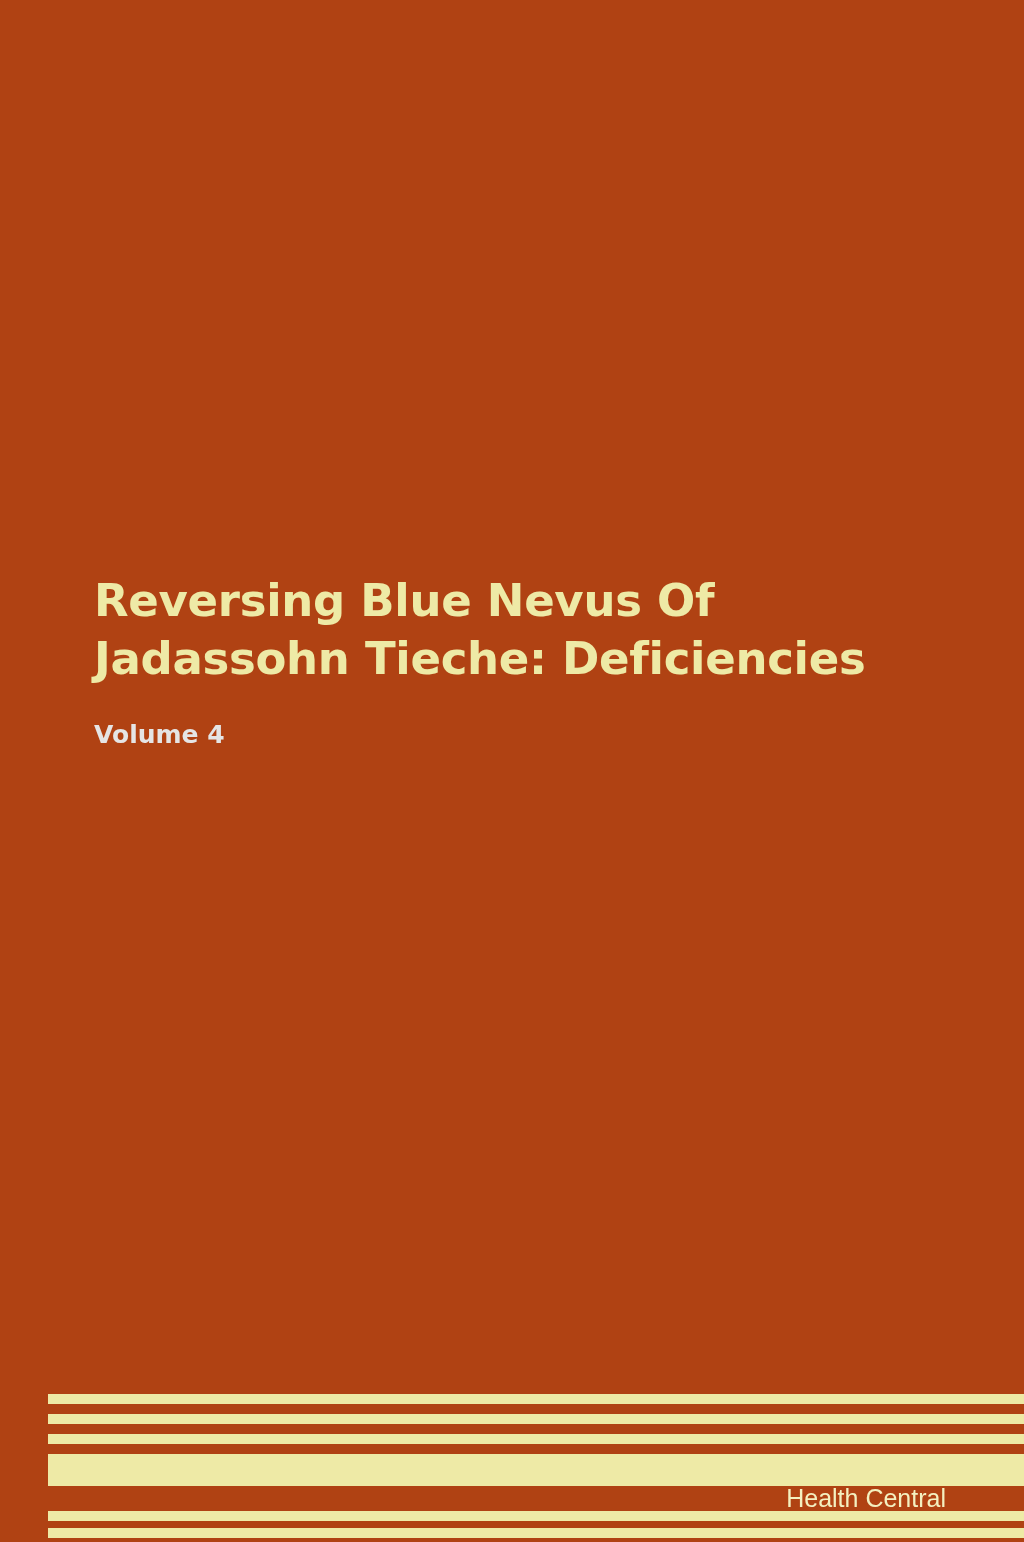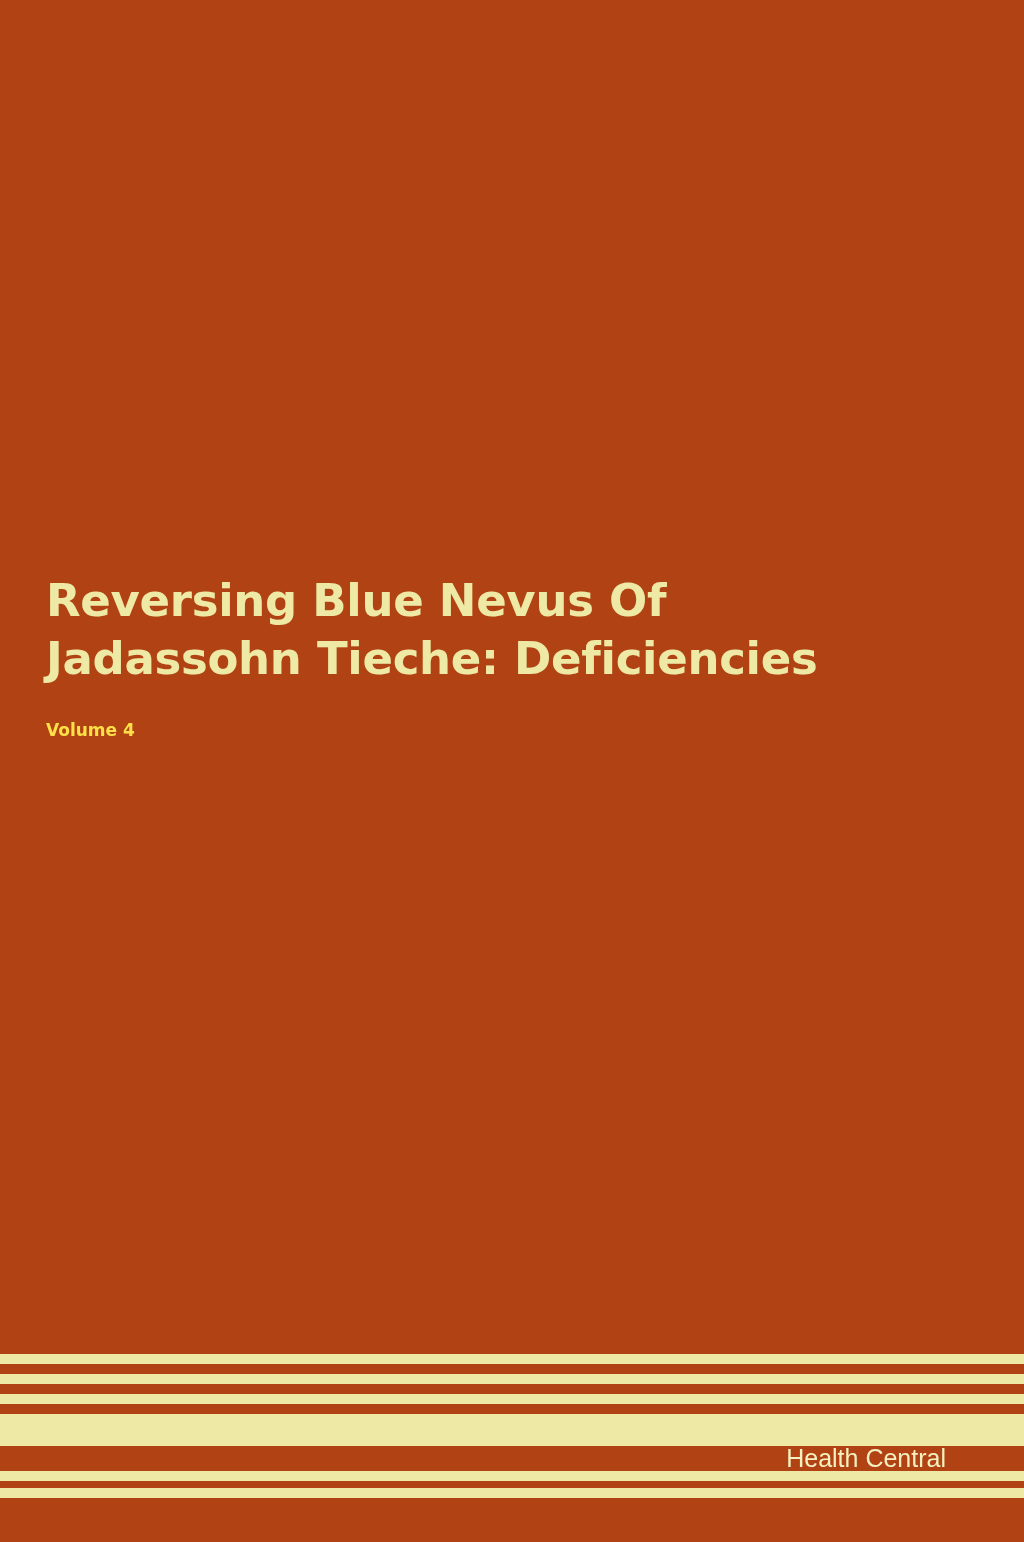--- a/index.html
+++ b/index.html
@@ -18,6 +18,7 @@
     position: absolute;
     inset: 0;
     background: #b04213;
+    margin-left: 48px;
   }
   .text-block {
     position: absolute;

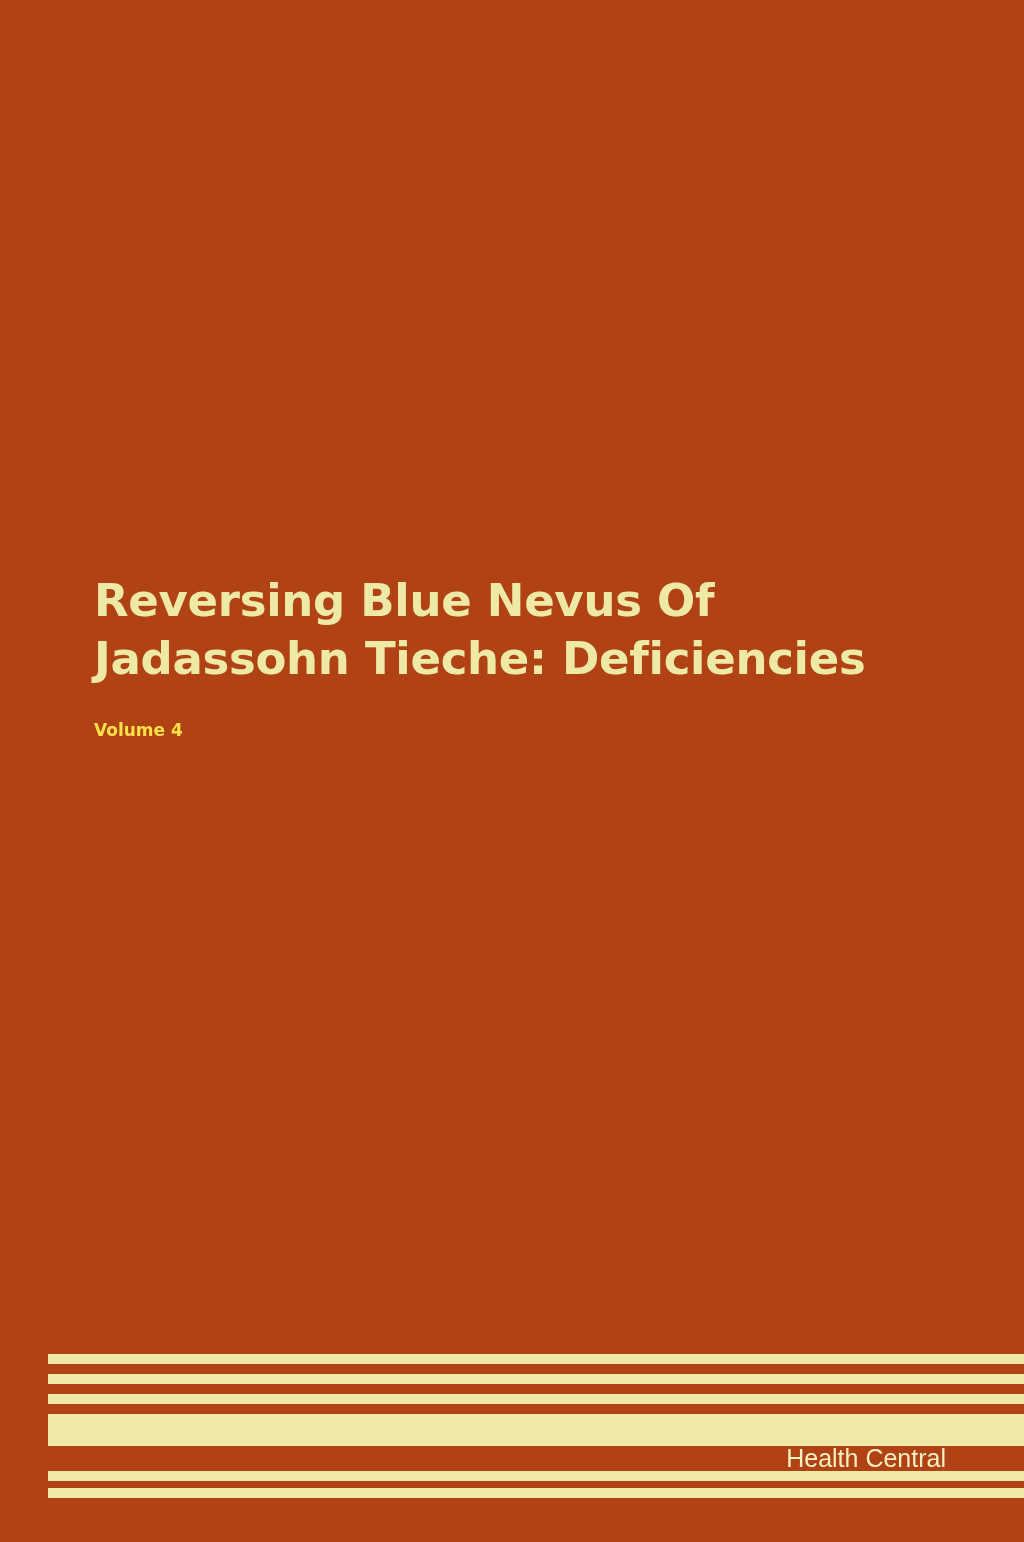--- a/index.html
+++ b/index.html
@@ -45,10 +45,10 @@
     max-width: 870px;
   }
   .volume {
-    color: #fde047;
+    color: #e5e5e5;
     font-family: "DejaVu Sans", sans-serif;
     font-weight: bold;
-    font-size: 17px;
+    font-size: 25px;
     margin: 33px 0 0 0;
   }
   .stripes {

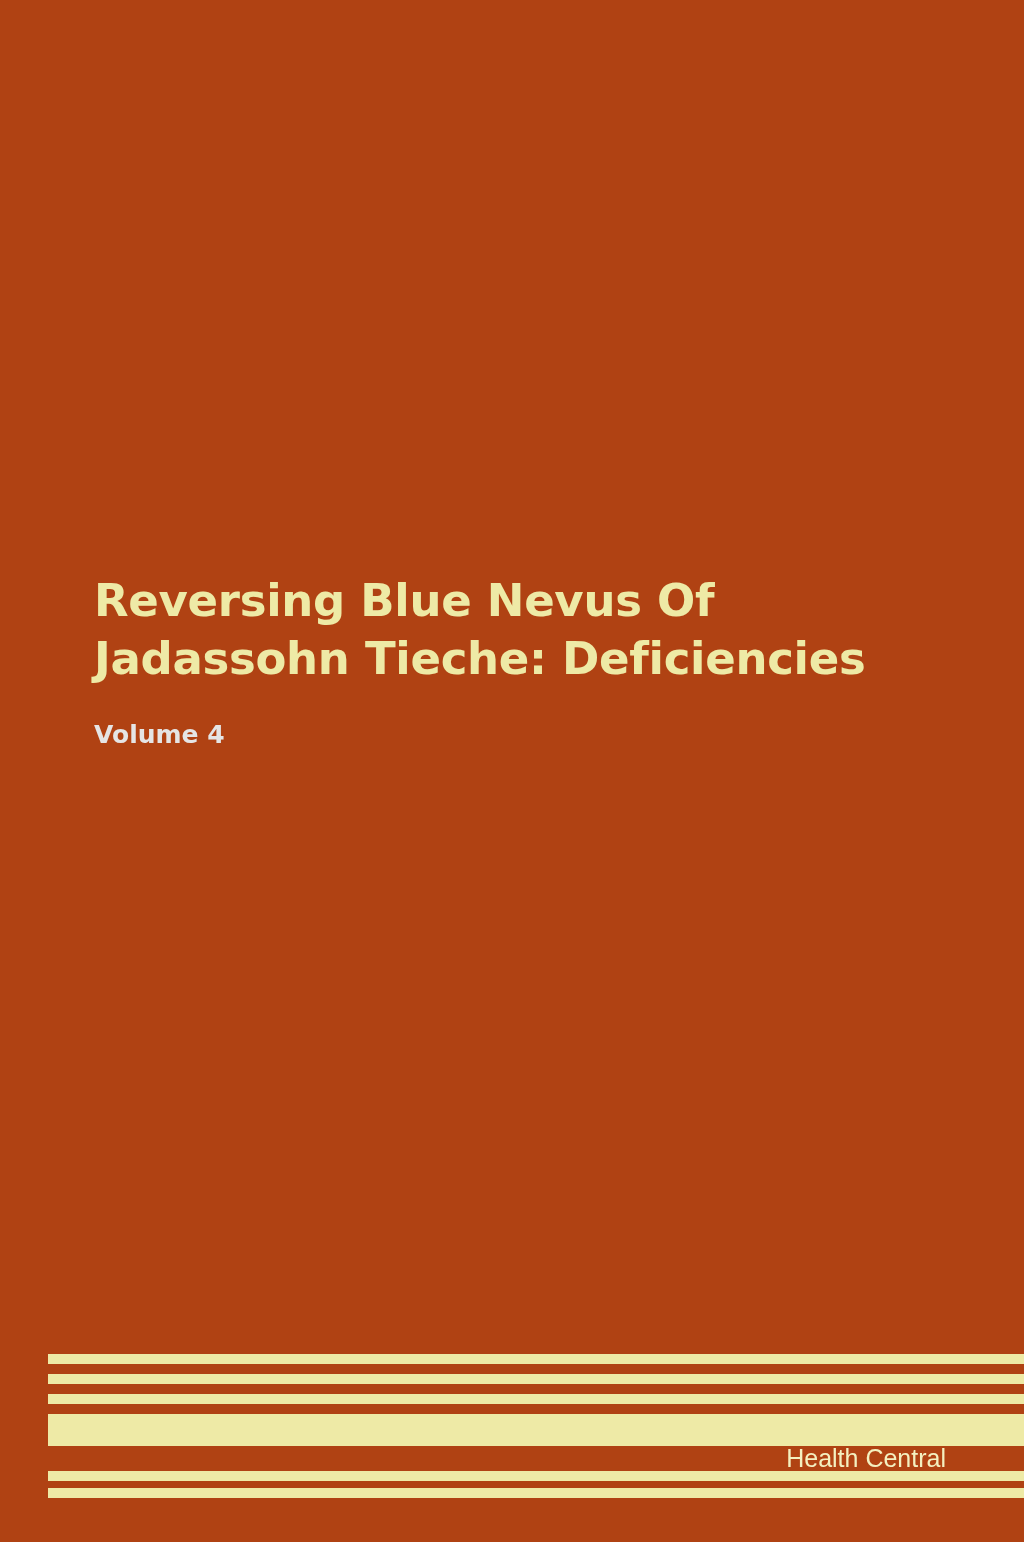--- a/index.html
+++ b/index.html
@@ -56,7 +56,7 @@
     left: 0;
     right: 0;
     bottom: 0;
-    height: 188px;
+    height: 148px;
   }
   .stripe {
     position: absolute;

